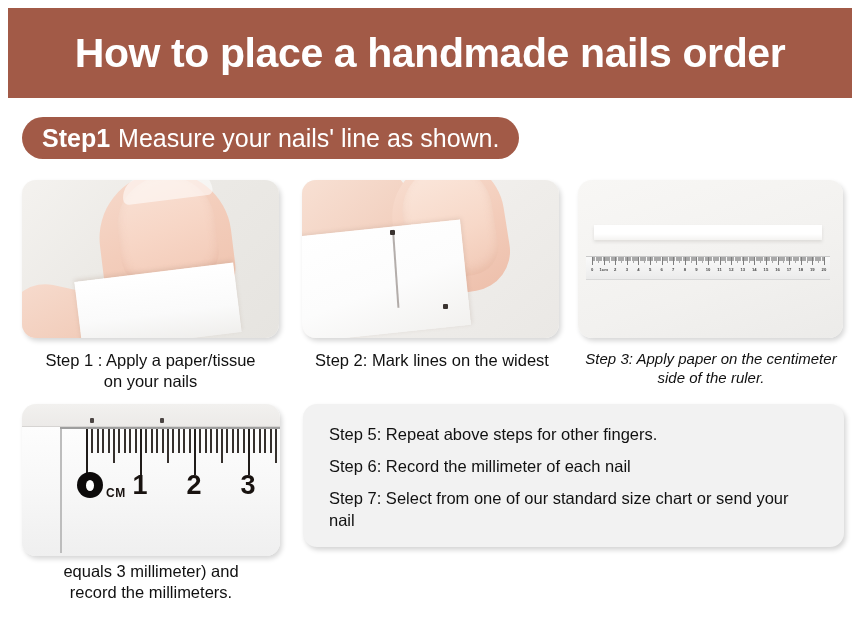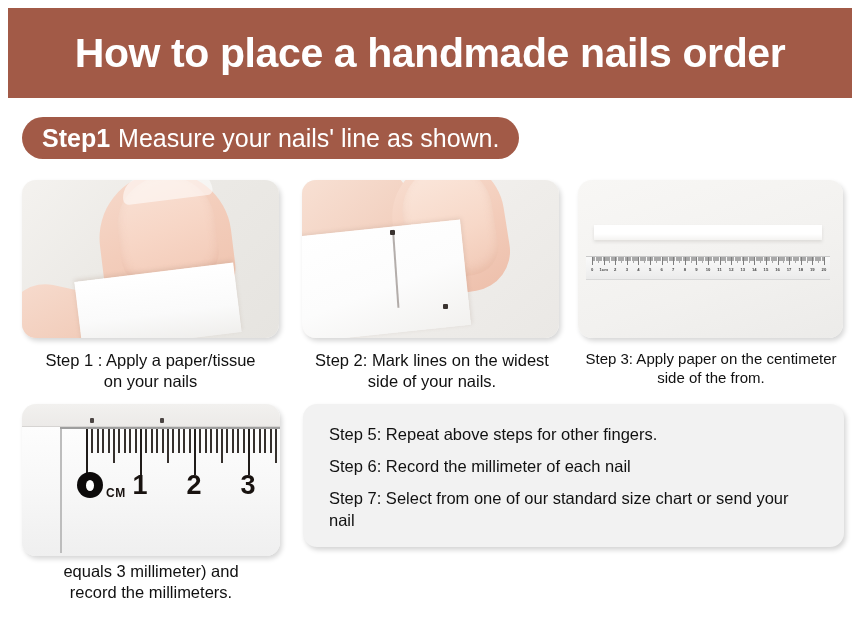--- a/index.html
+++ b/index.html
@@ -295,7 +295,7 @@
   }
   #caption-1 { left: 8px;   top: 350px; width: 285px; font-size: 16.5px; }
   #caption-2 { left: 296px; top: 350px; width: 272px; font-size: 16.5px; }
-  #caption-3 { left: 572px; top: 350px; width: 278px; font-size: 15px; }
+  #caption-3 { left: 572px; top: 350px; width: 278px; font-size: 15px; font-style: italic; }
   #caption-4 { left: 6px;   top: 561px; width: 290px; font-size: 16.5px; }
 
   

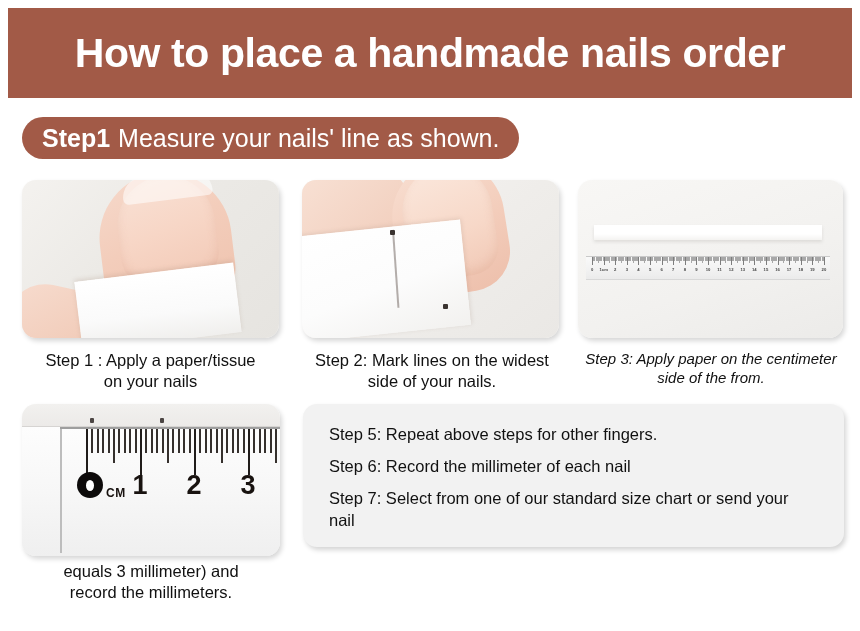--- a/index.html
+++ b/index.html
@@ -657,7 +657,6 @@
 
 <div class="caption" id="caption-2">
   <div>Step 2: Mark lines on the widest</div>
-  <div>side of your nails.</div>
 </div>
 
 <div class="caption" id="caption-3">

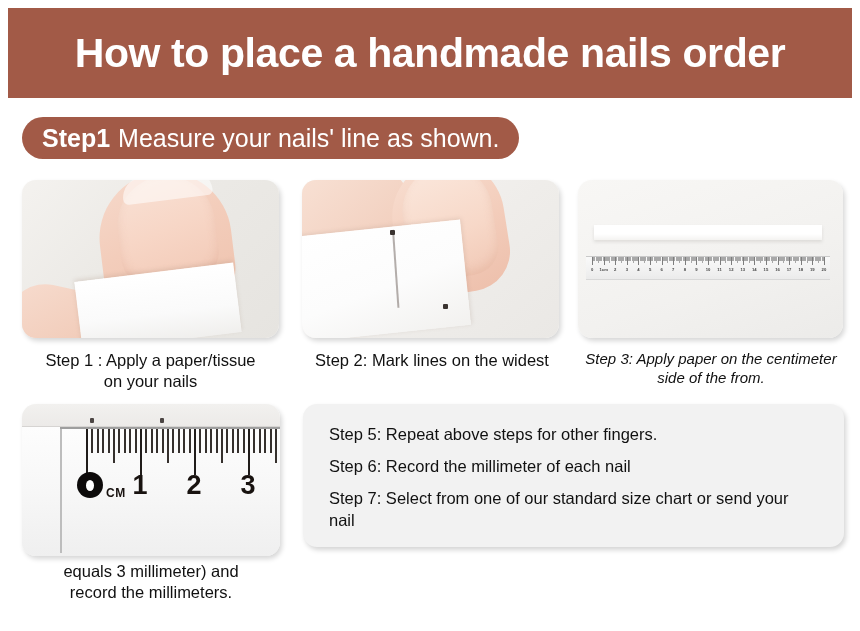--- a/index.html
+++ b/index.html
@@ -661,7 +661,7 @@
 
 <div class="caption" id="caption-3">
   <div>Step 3: Apply paper on the centimeter</div>
-  <div>side of the from.</div>
+  <div>side of the ruler.</div>
 </div>
 
 <div class="caption" id="caption-4">

